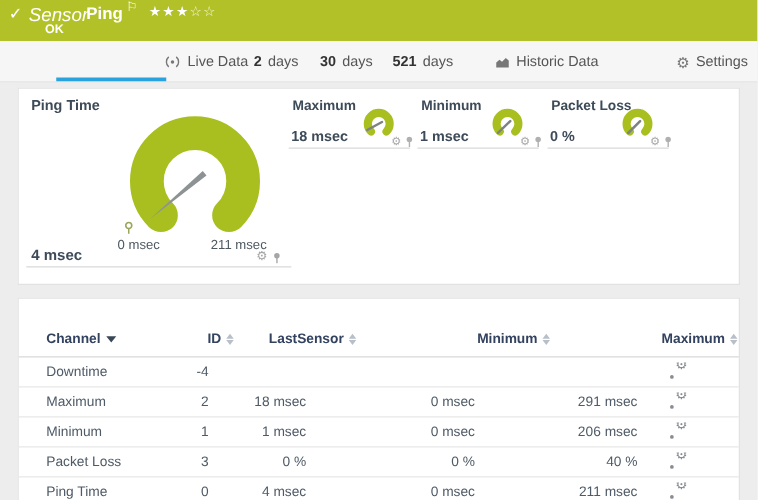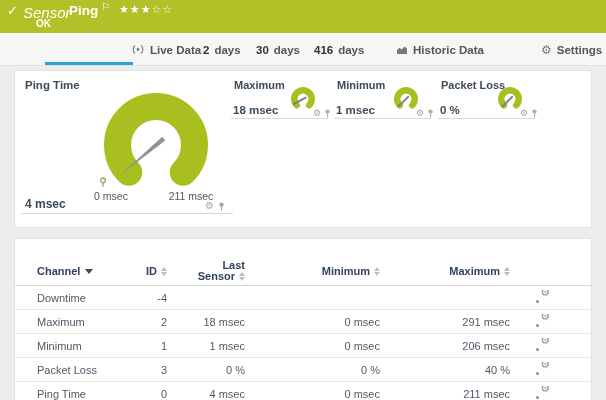--- a/index.html
+++ b/index.html
@@ -18,7 +18,7 @@
 
   
   .tabbar{position:absolute;top:33px;left:0;width:606px;height:33px;background:#f6f6f6;border-bottom:1px solid #e3e3e3;box-sizing:border-box;}
-  .tab{position:absolute;top:0;height:33px;display:flex;align-items:center;gap:5px;font-size:11.5px;color:#555;cursor:default;font-weight:bold;}
+  .tab{position:absolute;top:0;height:33px;display:flex;align-items:center;gap:5px;font-size:11.5px;color:#555;cursor:default;}
   .tab b{color:#333;}
   .tab.active{color:#333;font-weight:700;margin-top:28px;}
   .tab .ic{display:inline-flex;align-items:center;}

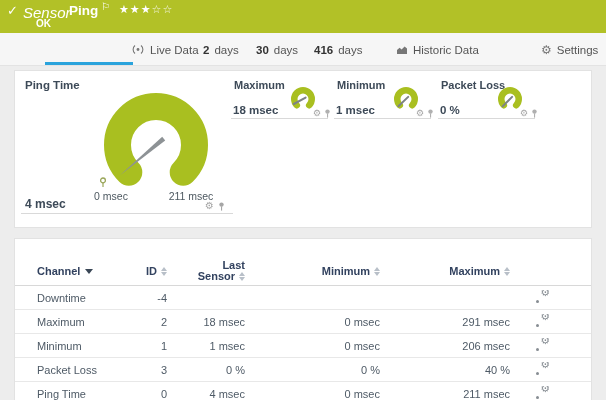--- a/index.html
+++ b/index.html
@@ -100,7 +100,7 @@
       <span>days</span>
     </div>
     <div class="tab" style="left:314px;">
-      <b>416</b>
+      <b>521</b>
       <span>days</span>
     </div>
     <div class="tab" style="left:396px;">

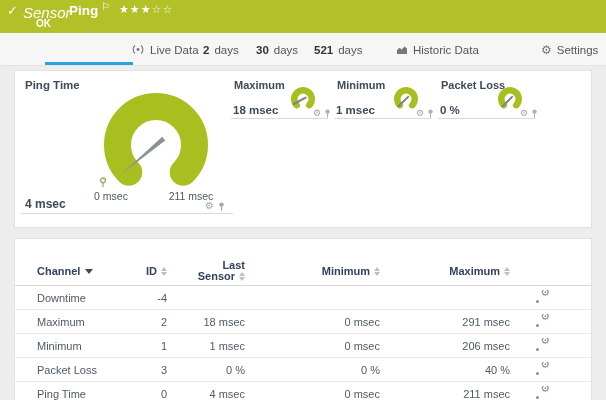--- a/index.html
+++ b/index.html
@@ -40,7 +40,7 @@
 
   
   .grid{display:grid;grid-template-columns:110px 20px 78px 135px 130px 65px 1fr;align-items:center;padding-left:22px;}
-  .thead{margin-top:18px;height:28px;border-bottom:1px solid #d8d8d8;font-size:11px;font-weight:700;color:#32425f;}
+  .thead{margin-top:18px;height:28px;border-bottom:1px solid #d8d8d8;font-size:11px;font-weight:700;color:#32425f;gap:20px;}
   .th{display:flex;align-items:center;}
   .th.r{justify-content:flex-end;text-align:right;}
   .th .two{display:flex;flex-direction:column;align-items:flex-end;line-height:11px;}

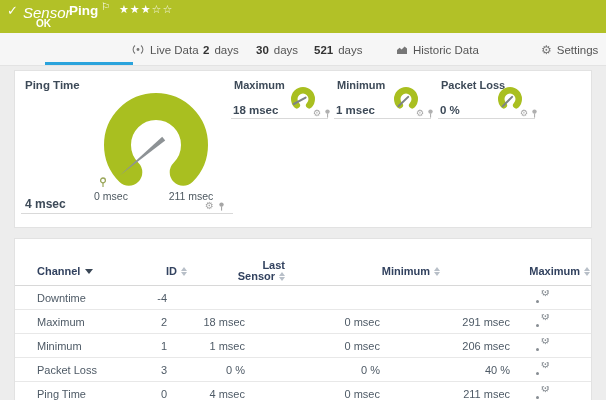--- a/index.html
+++ b/index.html
@@ -43,7 +43,7 @@
   .thead{margin-top:18px;height:28px;border-bottom:1px solid #d8d8d8;font-size:11px;font-weight:700;color:#32425f;gap:20px;}
   .th{display:flex;align-items:center;}
   .th.r{justify-content:flex-end;text-align:right;}
-  .th .two{display:flex;flex-direction:column;align-items:flex-end;line-height:11px;}
+  .th .two{display:flex;flex-direction:row;line-height:11px;}
   .th .two .ln{display:flex;align-items:center;}
   .tr{height:23px;border-bottom:1px solid #e8e8e8;font-size:11px;color:#4e5a66;}
   .td{overflow:hidden;white-space:nowrap;}

